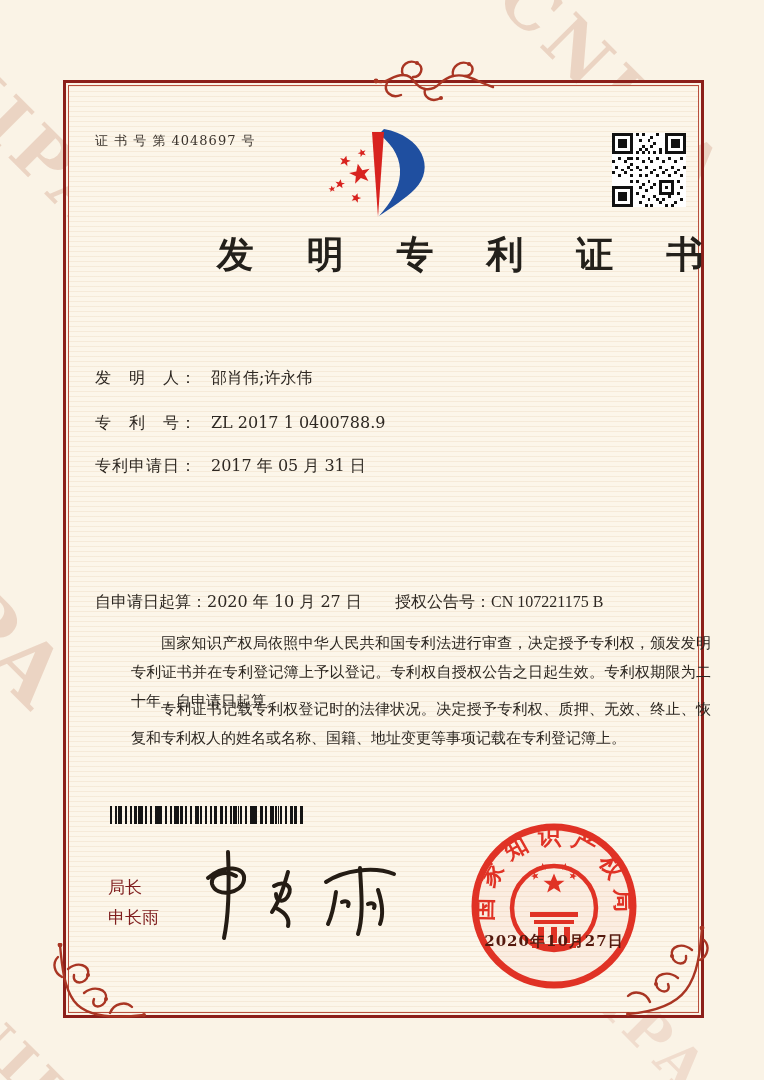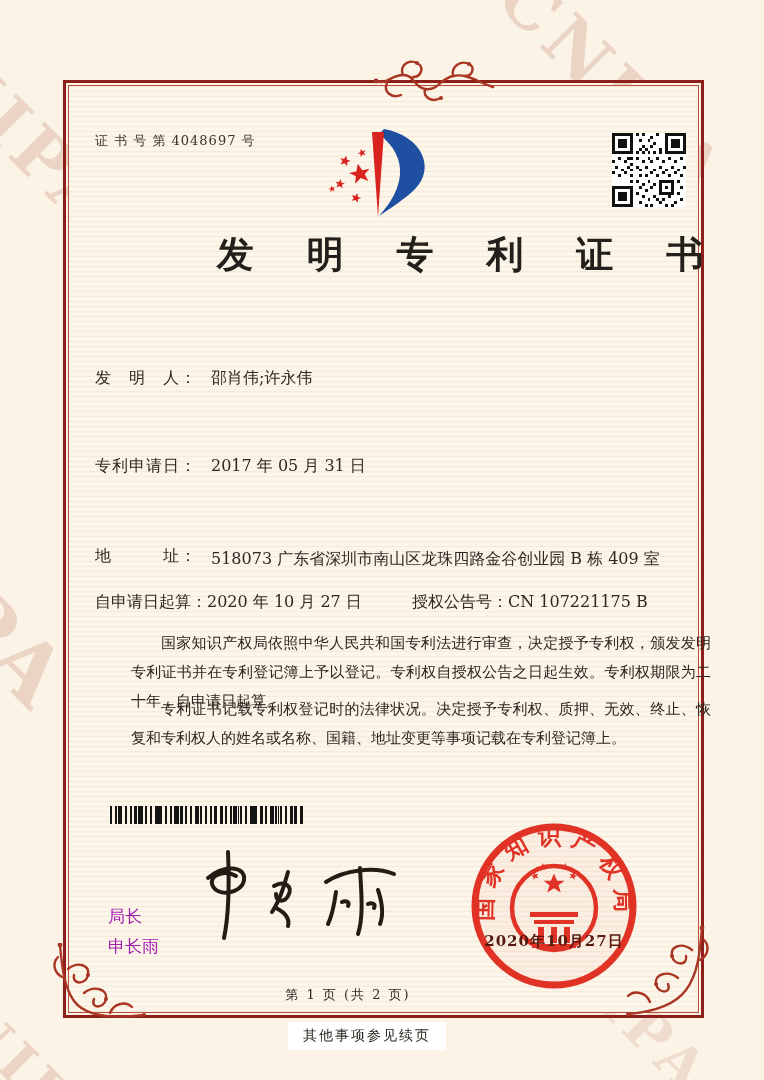--- a/index.html
+++ b/index.html
@@ -190,6 +190,9 @@
 
   <div class="row r2">
     <span class="lab">发　明　人：</span><span class="val">邵肖伟;许永伟</span>
+  </div>
+  <div class="row r3">
+    <span class="lab">专　利　号：</span><span class="val">ZL 2017 1 0400788.9</span>
   </div>
   <div class="row r4">
     <span class="lab">专利申请日：</span><span class="val">2017 年 05 月 31 日</span>

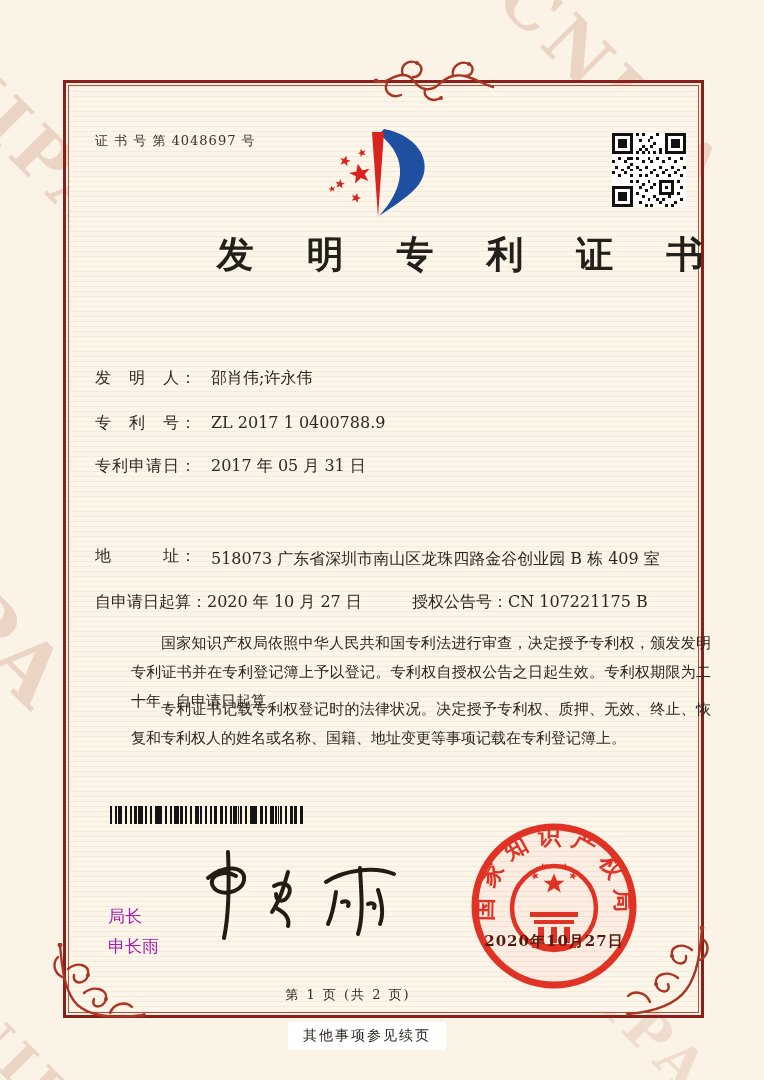--- a/index.html
+++ b/index.html
@@ -196,9 +196,6 @@
   </div>
   <div class="row r4">
     <span class="lab">专利申请日：</span><span class="val">2017 年 05 月 31 日</span>
-  </div>
-  <div class="row r6">
-    <span class="lab">地　　　址：</span><span class="val">518073 广东省深圳市南山区龙珠四路金谷创业园 B 栋 409 室</span>
   </div>
 
   <div class="row grant">

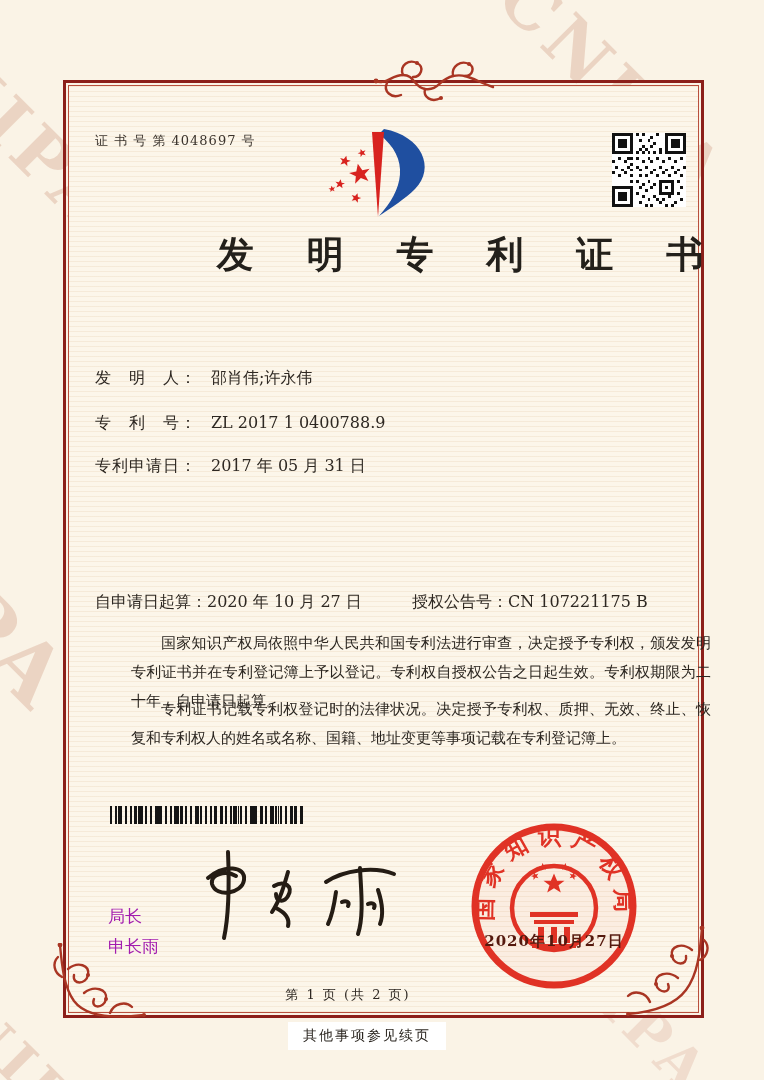--- a/index.html
+++ b/index.html
@@ -45,7 +45,7 @@
   .r6{top:546px;white-space:normal;}
   .r6 .val{display:inline-block;width:472px;vertical-align:top;line-height:26px;}
   .grant{top:592px;}
-  .grant .pair2{position:absolute;left:317px;white-space:nowrap;}
+  .grant .pair2{position:absolute;left:300px;white-space:nowrap;font-family:Liberation Serif, serif;}
 
   .para{position:absolute;z-index:5;left:95px;width:580px;font-size:15px;line-height:29px;
         color:#2b2620;text-align:justify;text-indent:2em;margin-left:36px;}

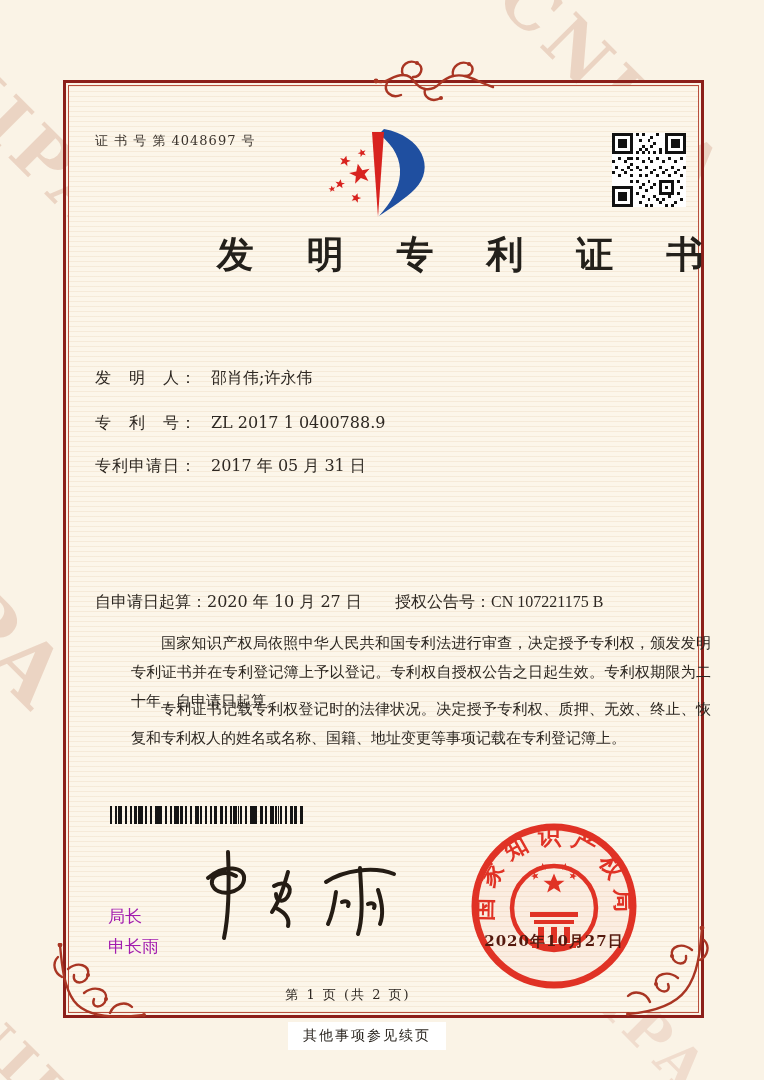--- a/index.html
+++ b/index.html
@@ -59,7 +59,7 @@
       repeating-linear-gradient(90deg,transparent 0 9px,#141414 9px 12px,transparent 12px 19px);}
 
   
-  .director{position:absolute;z-index:5;left:108px;top:872px;font-size:17px;color:#a21caf;line-height:30px;margin-top:29px;}
+  .director{position:absolute;z-index:5;left:108px;top:872px;font-size:17px;color:#7f1d1d;line-height:30px;}
   .sig{position:absolute;z-index:5;left:188px;top:842px;}
 
   

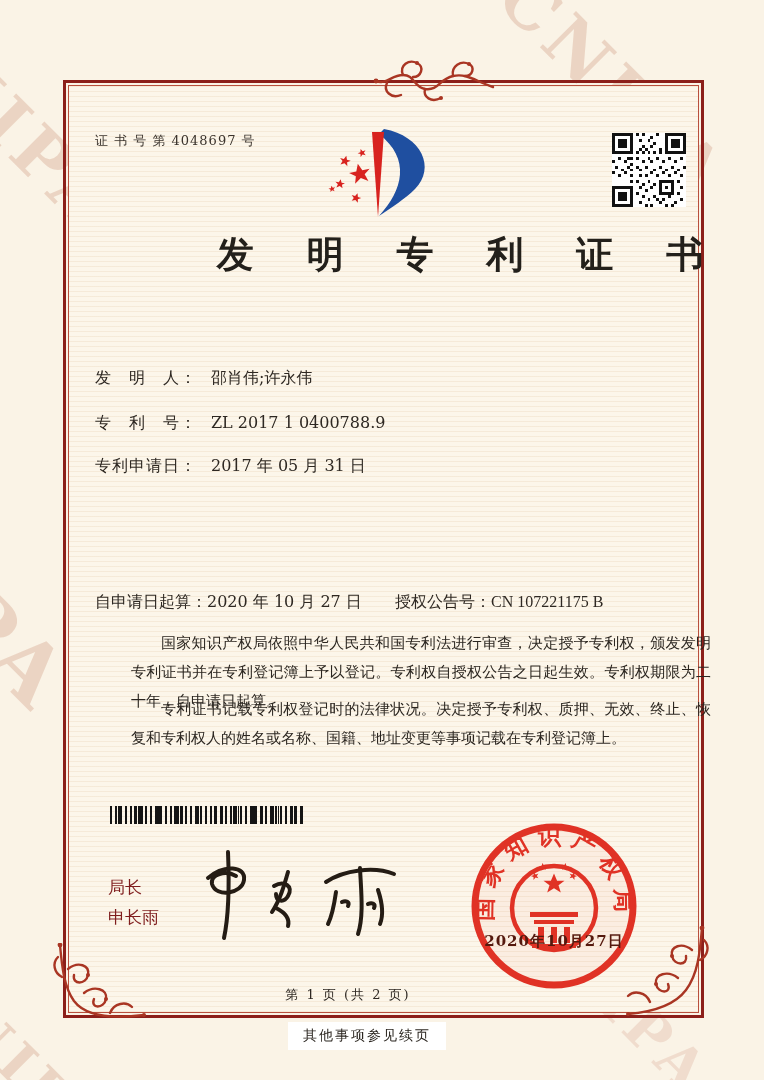--- a/index.html
+++ b/index.html
@@ -259,7 +259,6 @@
   </svg>
   <div class="seal-date">2020年10月27日</div>
 
-  <div class="pageinfo">第 1 页 (共 2 页)</div>
   <div class="note">其他事项参见续页</div>
 
 </div>

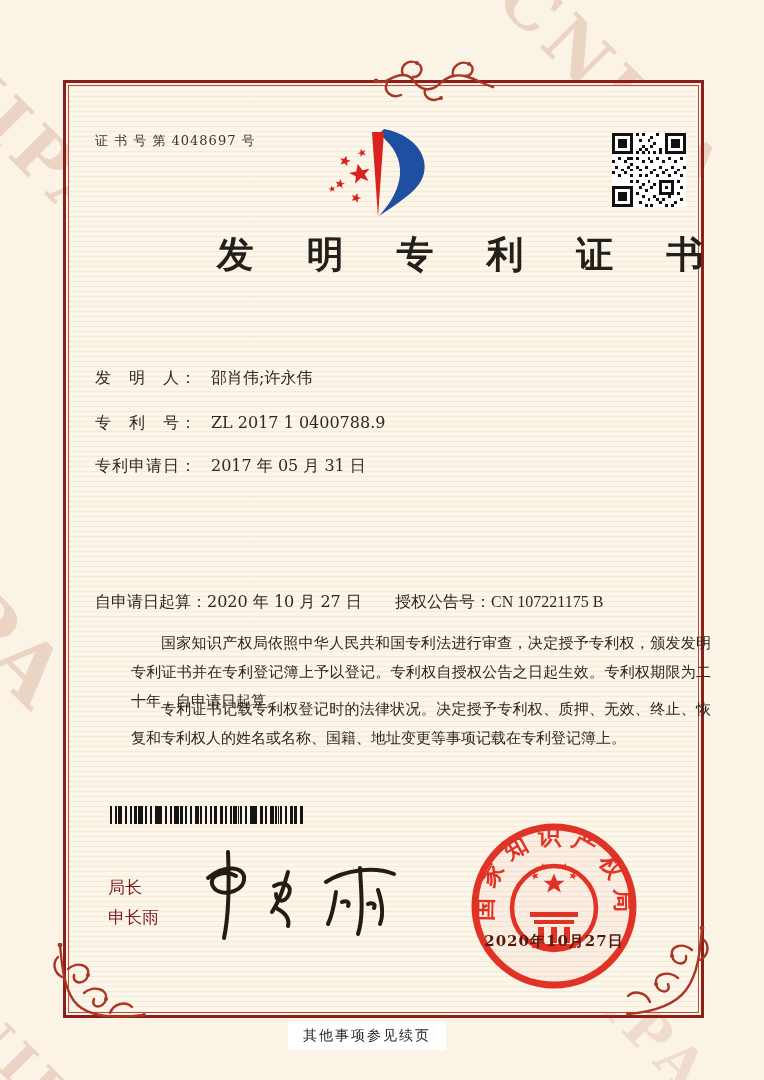--- a/index.html
+++ b/index.html
@@ -259,7 +259,6 @@
   </svg>
   <div class="seal-date">2020年10月27日</div>
 
-  <div class="note">其他事项参见续页</div>
 
 </div>
 

